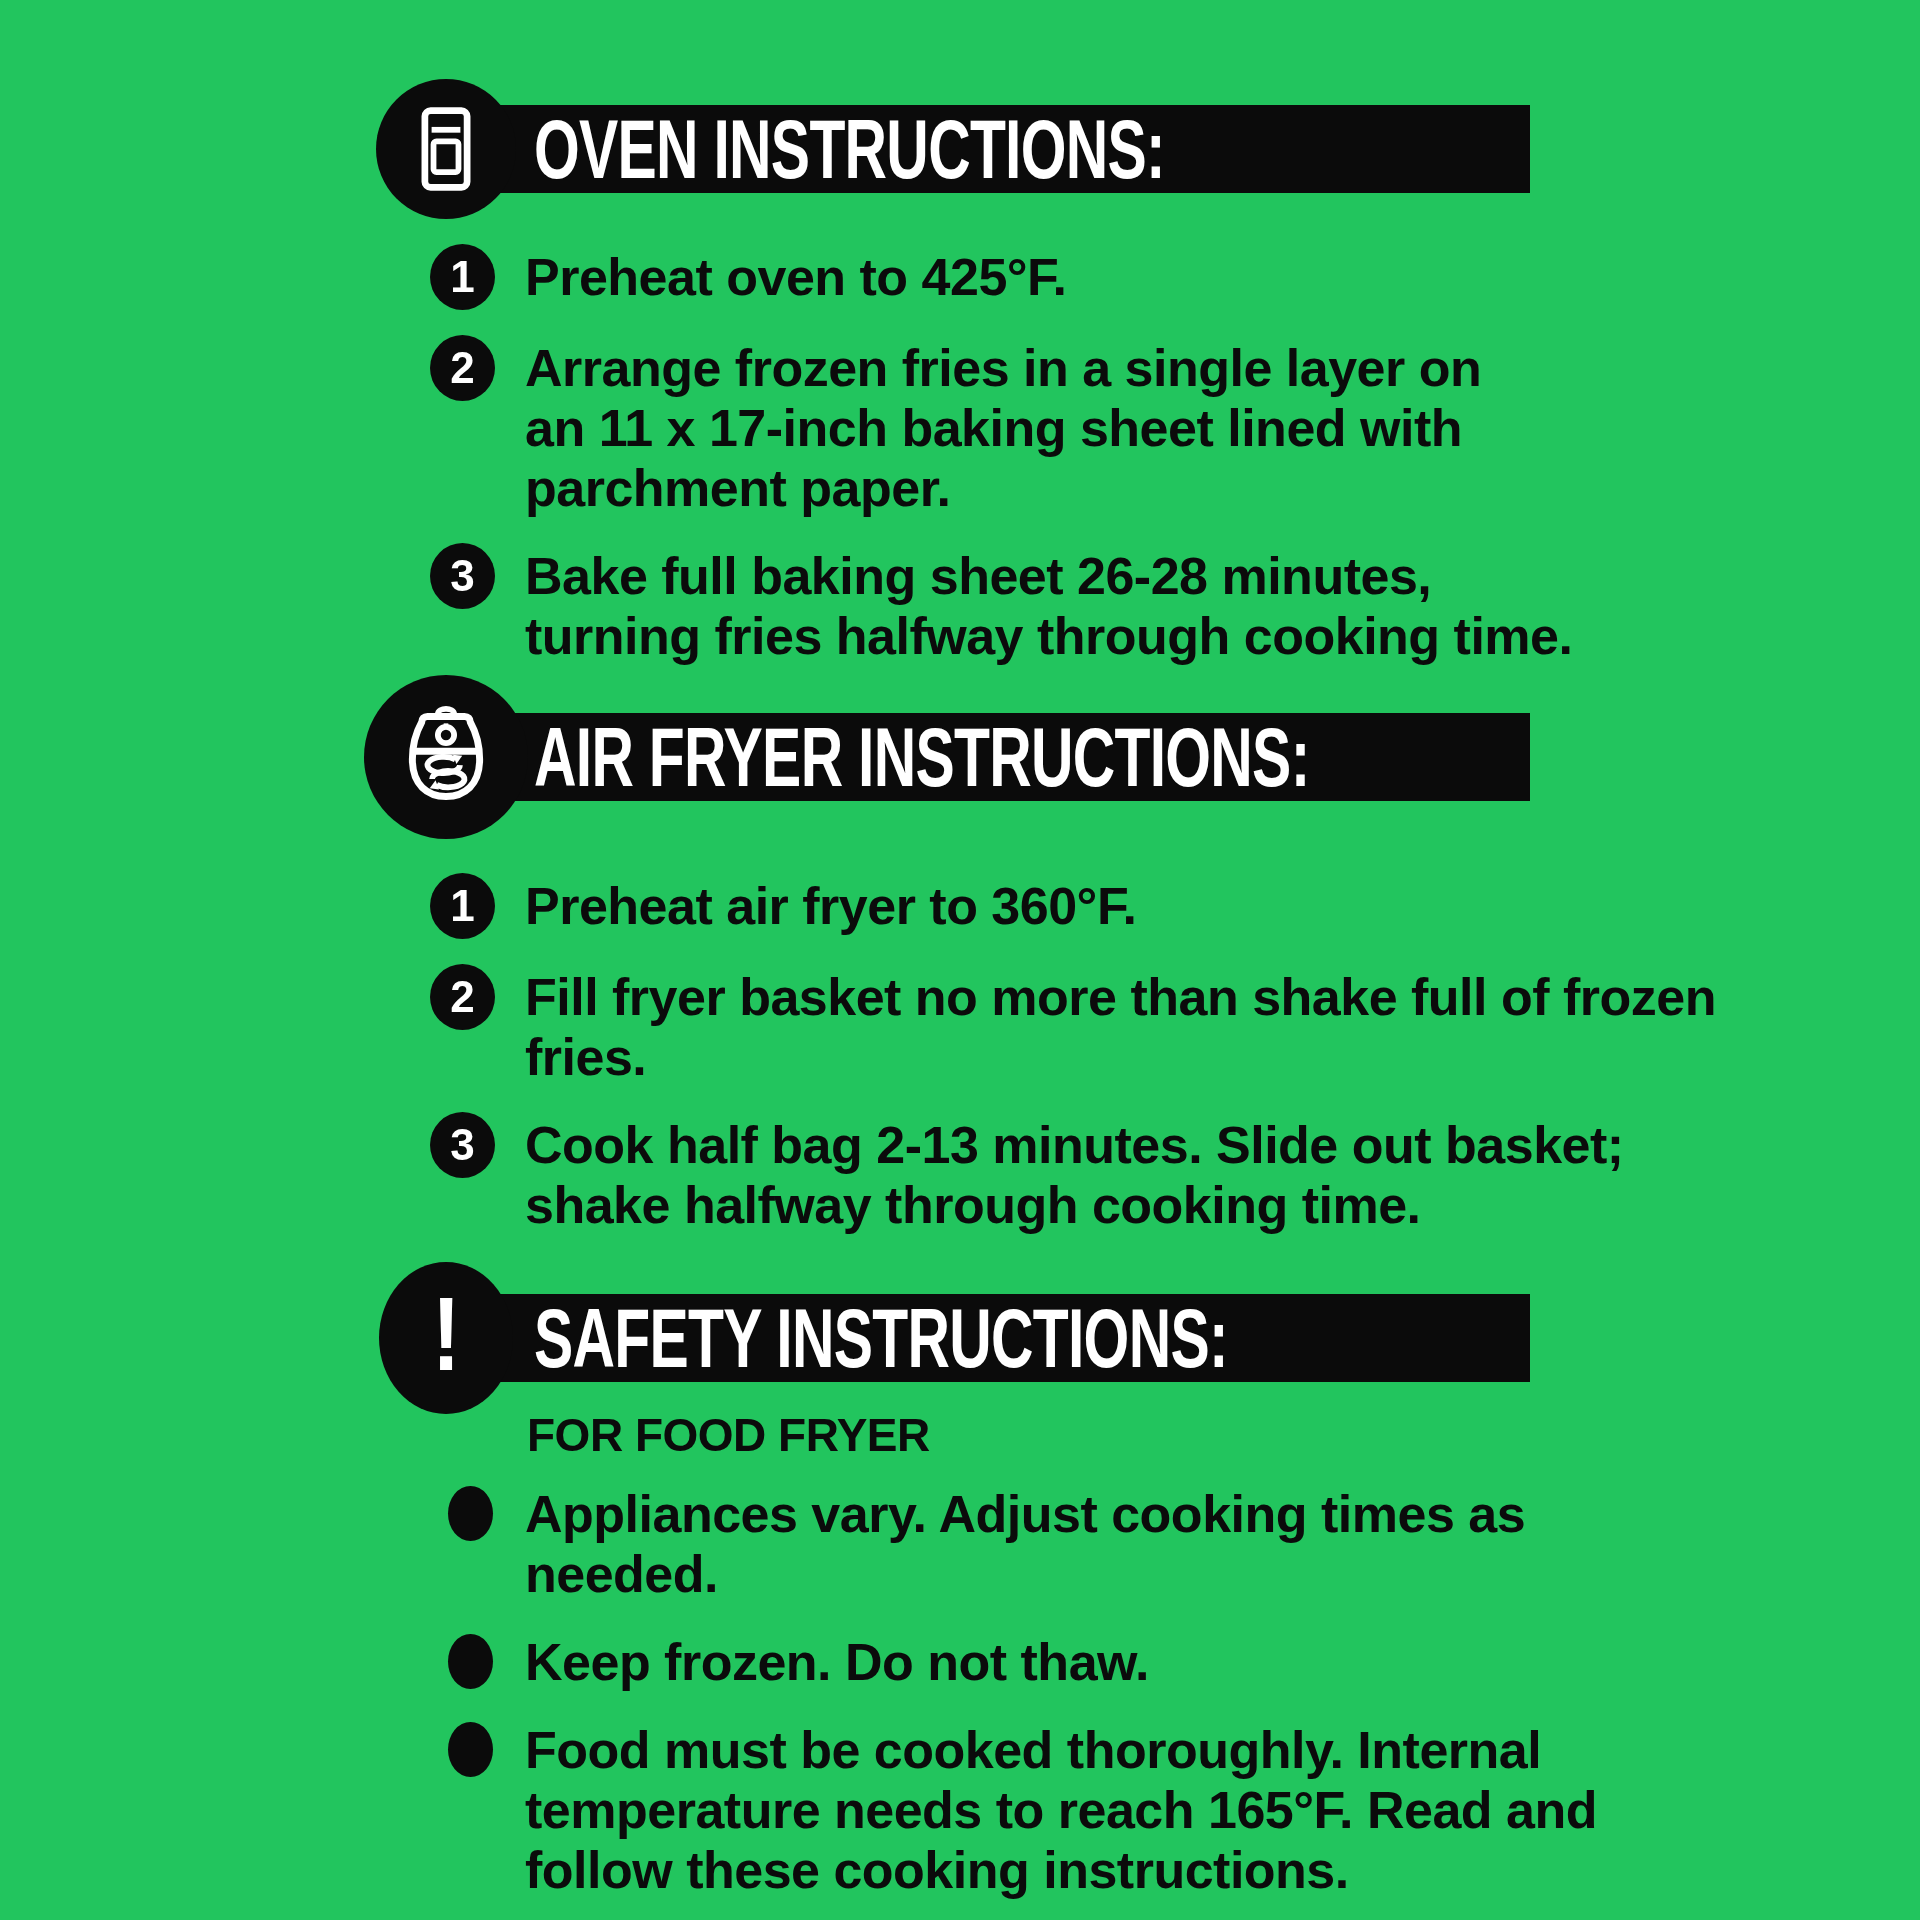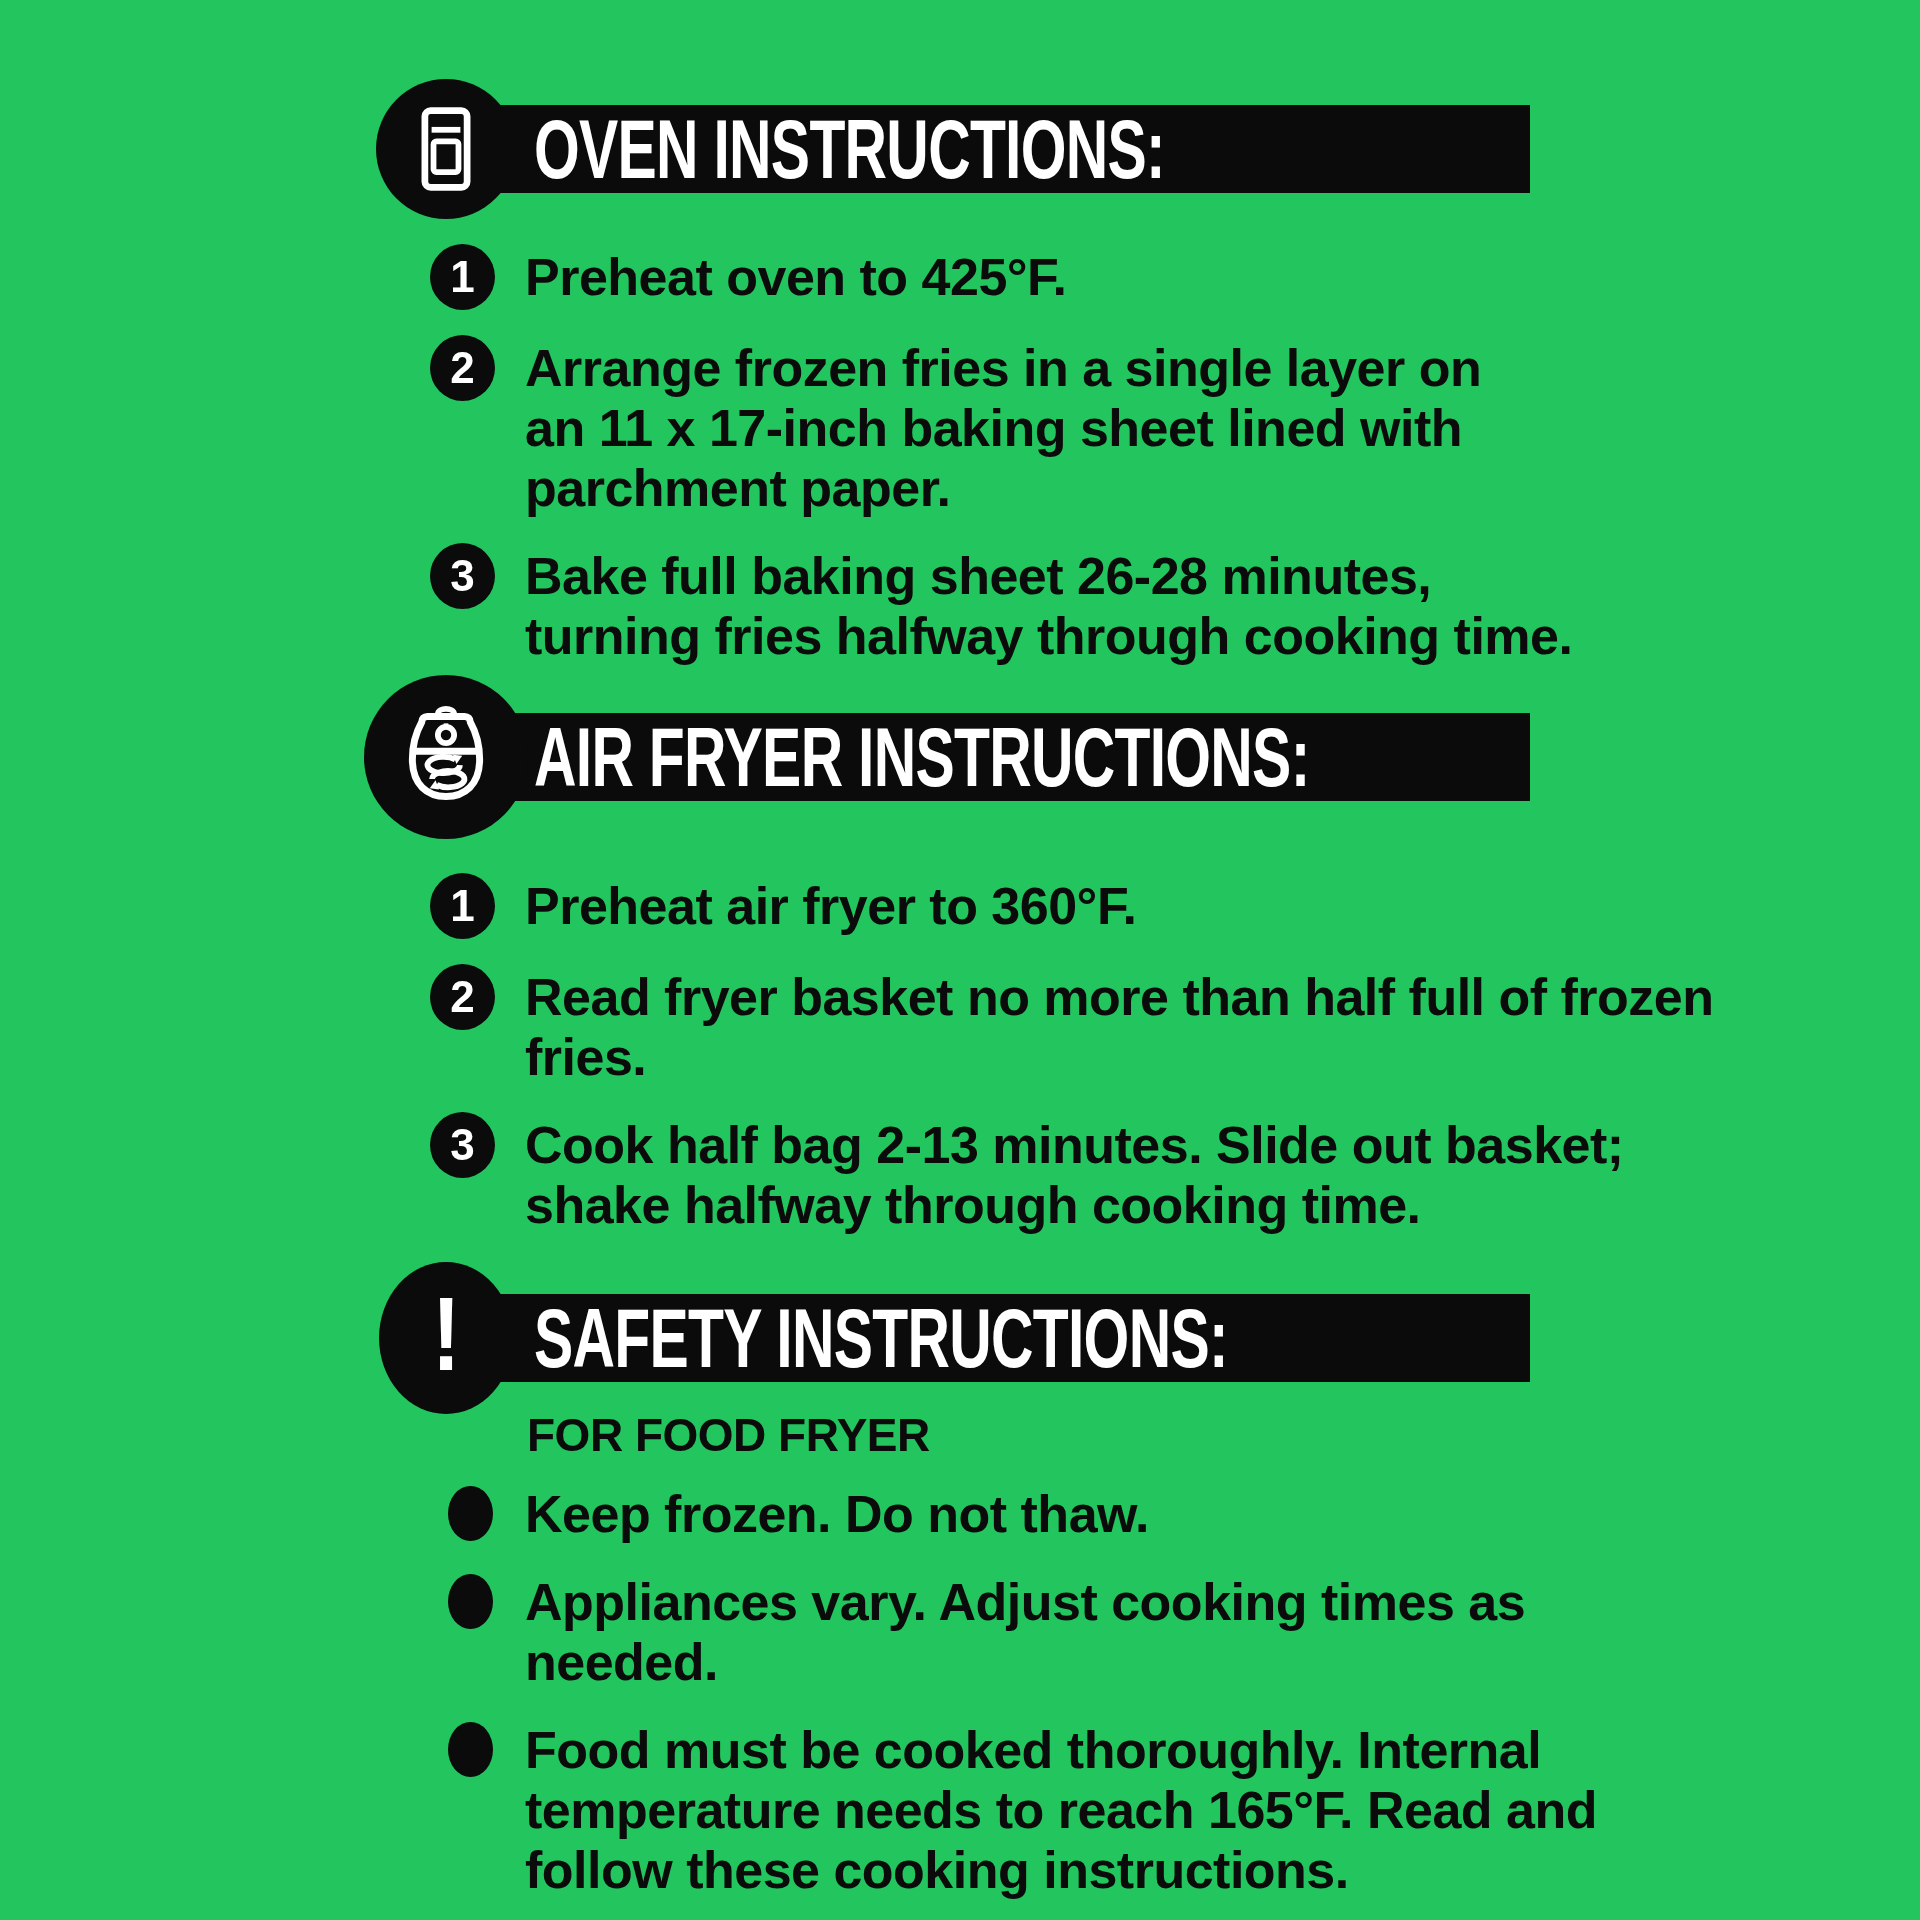--- a/index.html
+++ b/index.html
@@ -115,7 +115,7 @@
     </li>
     <li class="step">
       <span class="num">2</span>
-      <p class="step-text">Read fryer basket no more than half full of frozen
+      <p class="step-text">Fill fryer basket no more than shake full of frozen
 fries.</p>
     </li>
     <li class="step">

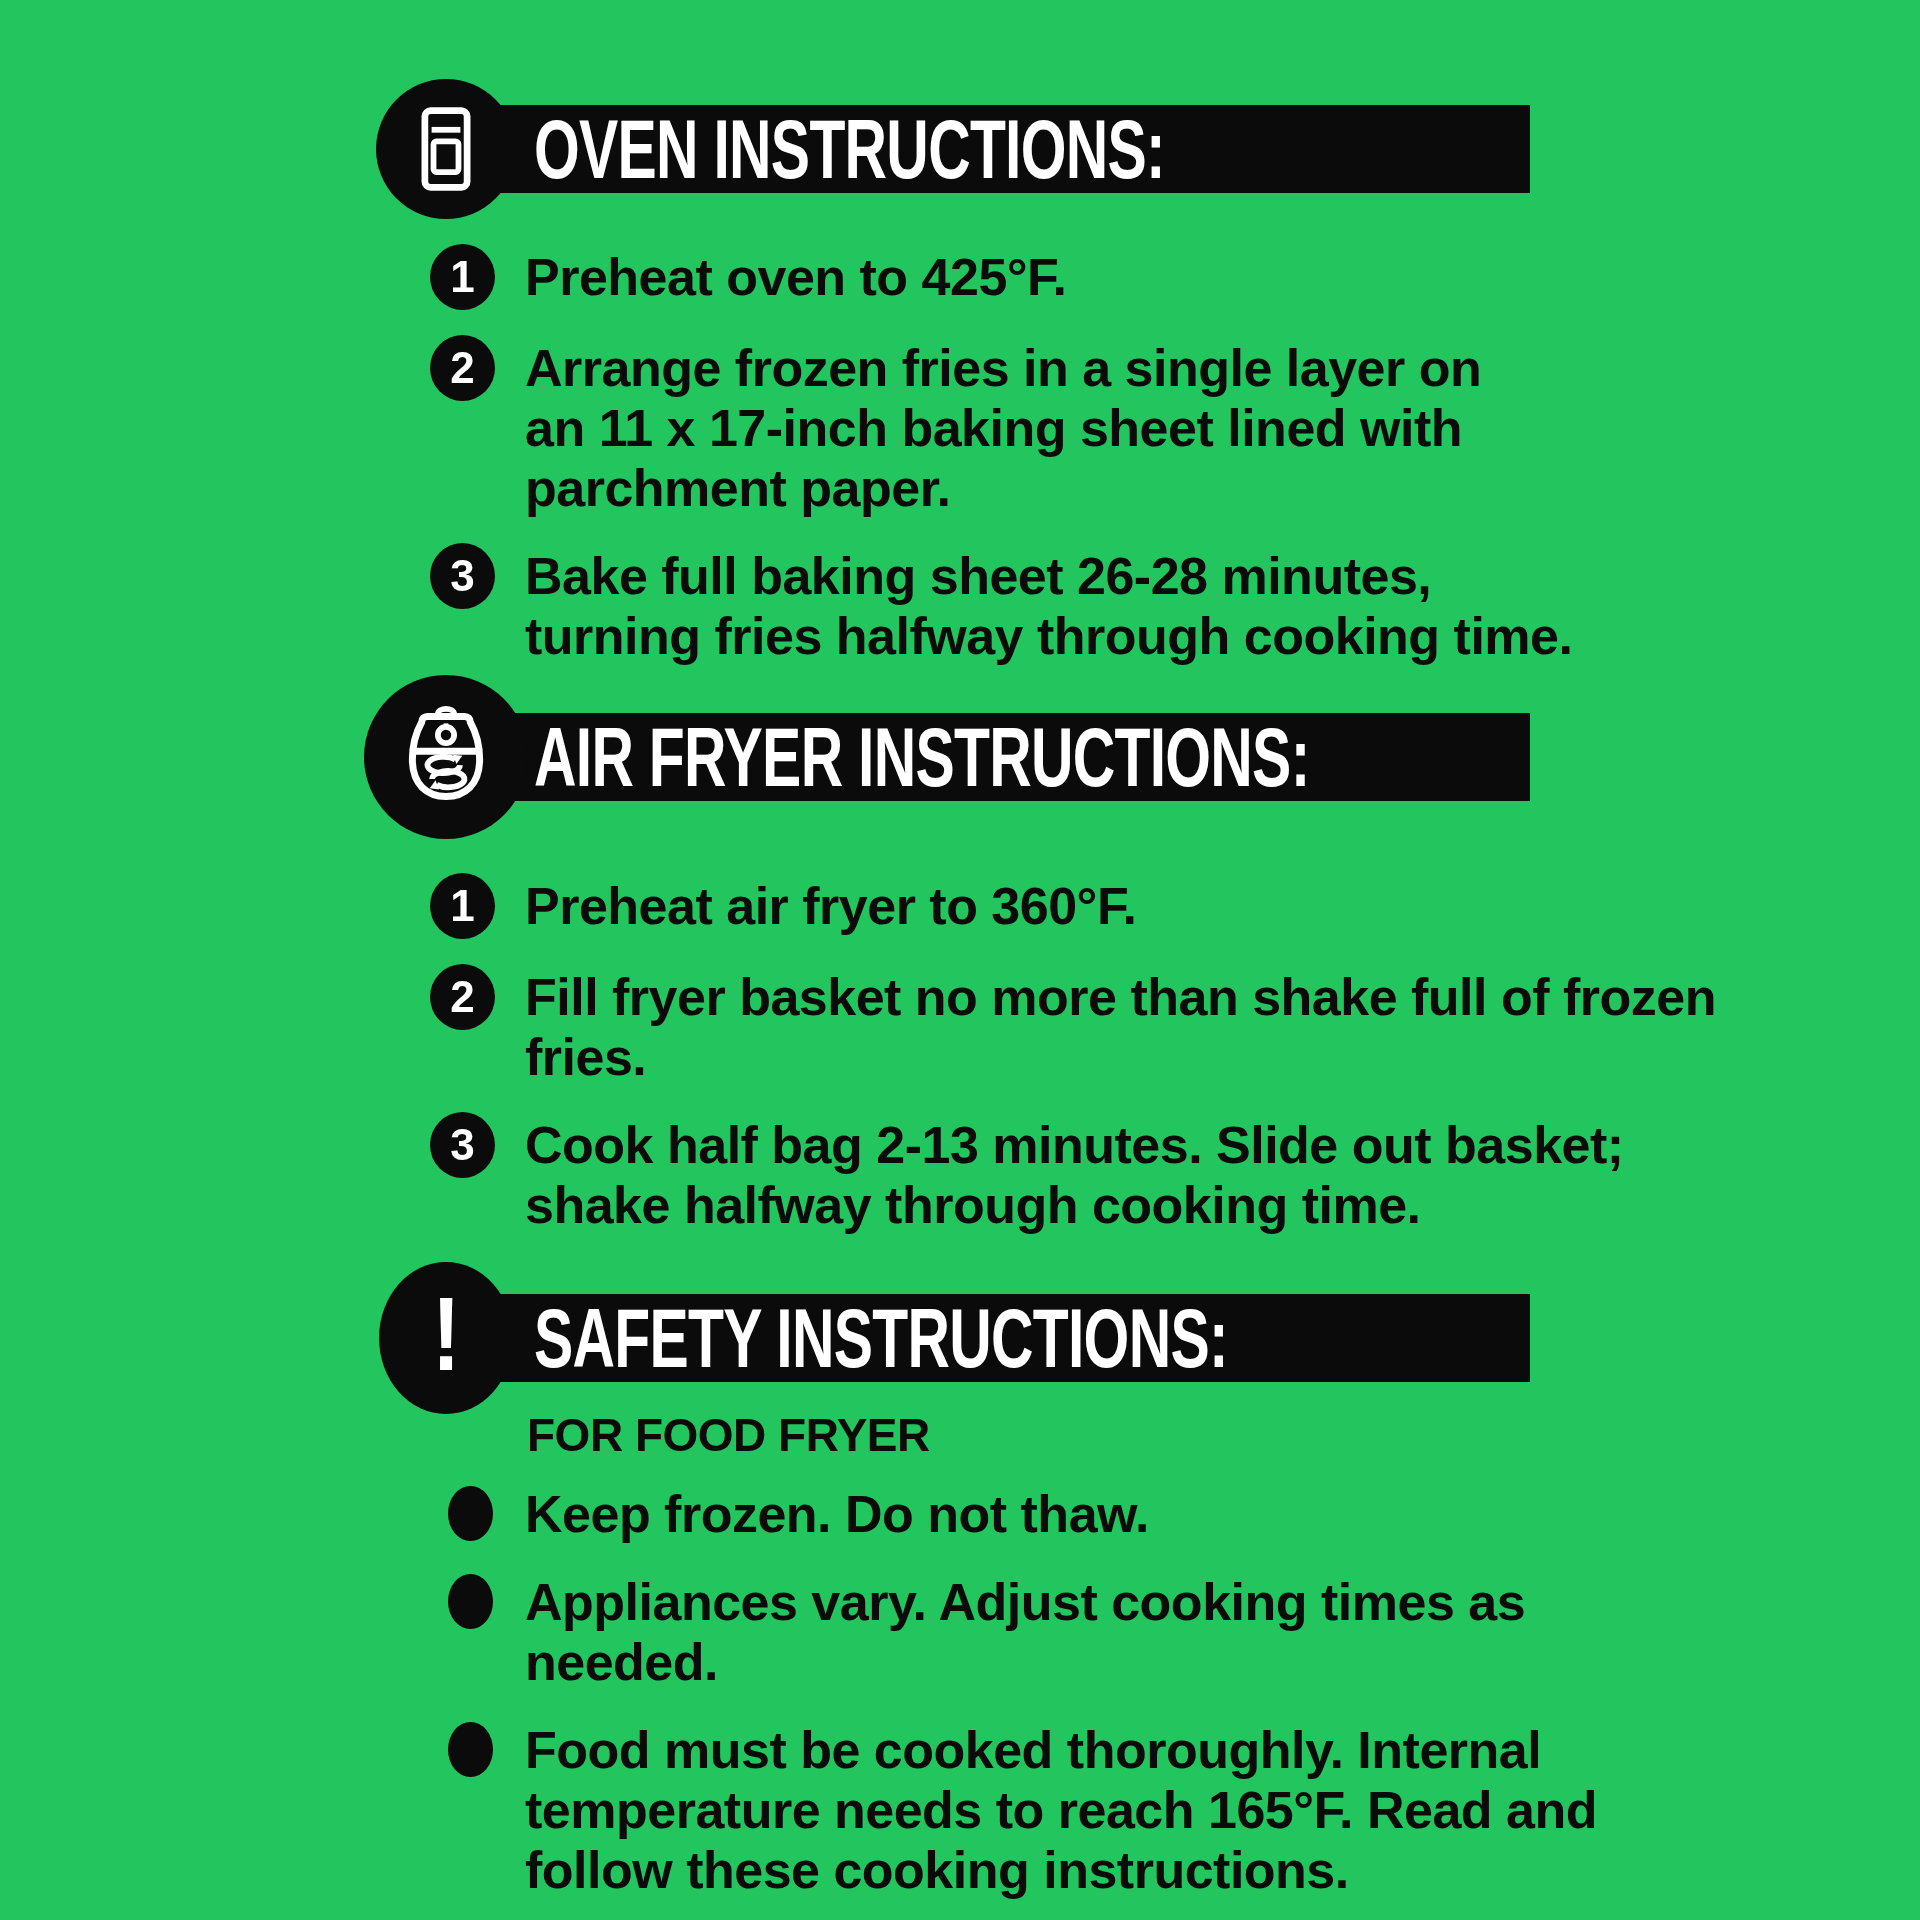--- a/index.html
+++ b/index.html
@@ -135,12 +135,12 @@
   <ul class="bullets">
     <li class="bullet">
       <span class="dot"></span>
-      <p class="bullet-text">Keep frozen. Do not thaw.</p>
+      <p class="bullet-text">Appliances vary. Adjust cooking times as
+needed.</p>
     </li>
     <li class="bullet">
       <span class="dot"></span>
-      <p class="bullet-text">Appliances vary. Adjust cooking times as
-needed.</p>
+      <p class="bullet-text">Keep frozen. Do not thaw.</p>
     </li>
     <li class="bullet">
       <span class="dot"></span>

